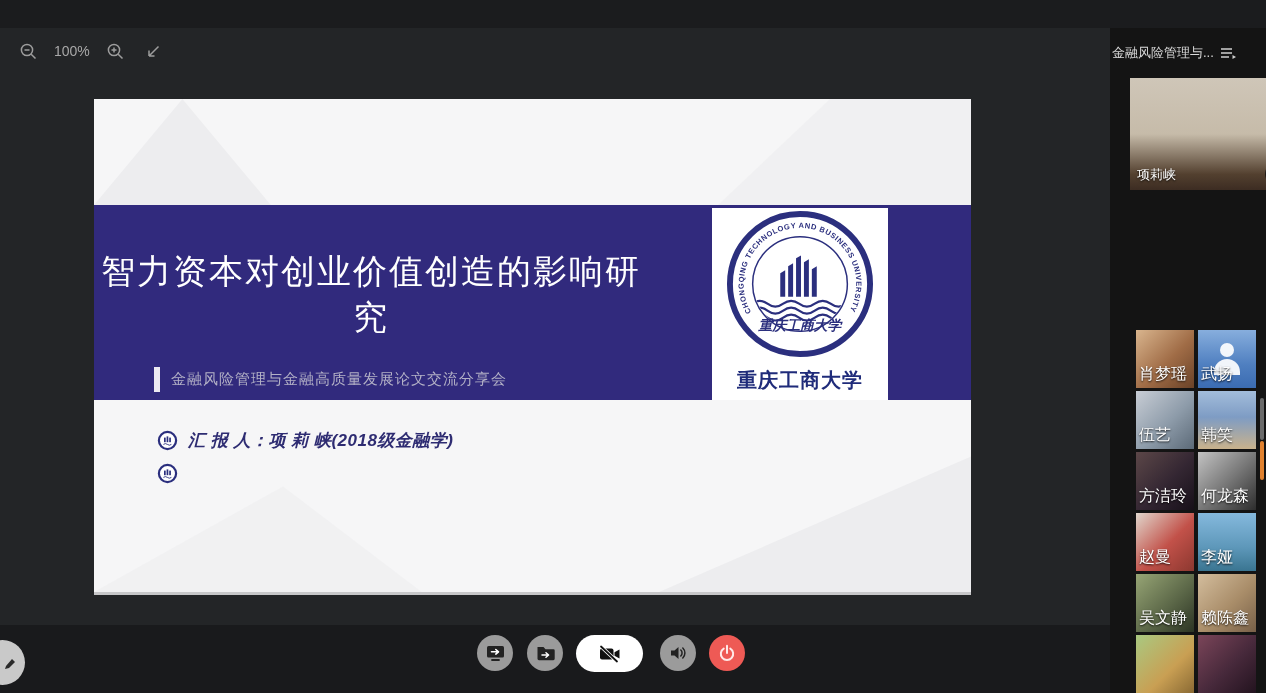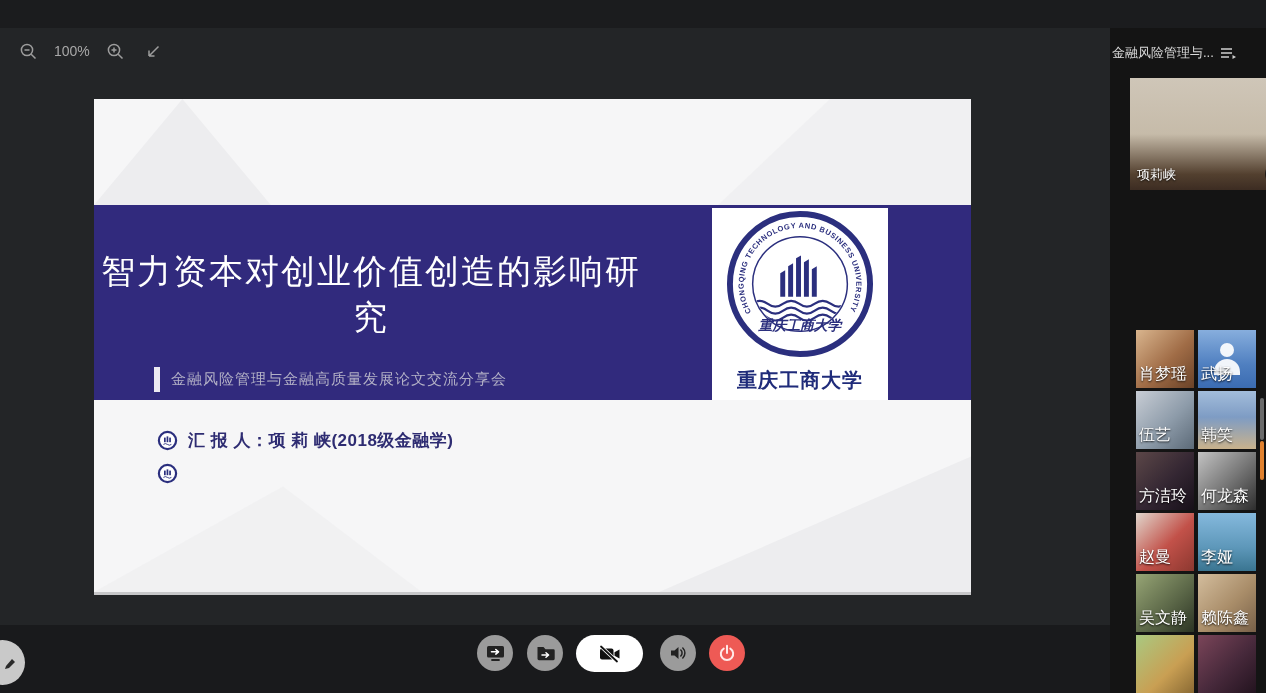--- a/index.html
+++ b/index.html
@@ -43,7 +43,7 @@
        font-size:20px;font-weight:bold;color:#1f2b7a;letter-spacing:1px;}
   .bullets{position:absolute;left:63px;top:330px;display:flex;flex-direction:column;gap:11px;}
   .bullet-row{display:flex;align-items:center;gap:10px;}
-  .bullet-text{font-size:17px;font-weight:600;color:#2e2c72;letter-spacing:.5px;}
+  .bullet-text{font-size:17px;font-weight:600;color:#2e2c72;letter-spacing:.5px;font-style:italic;}
 
   
   .btoolbar{position:absolute;left:0;top:597px;width:1110px;height:68px;background:#191a1c;}

